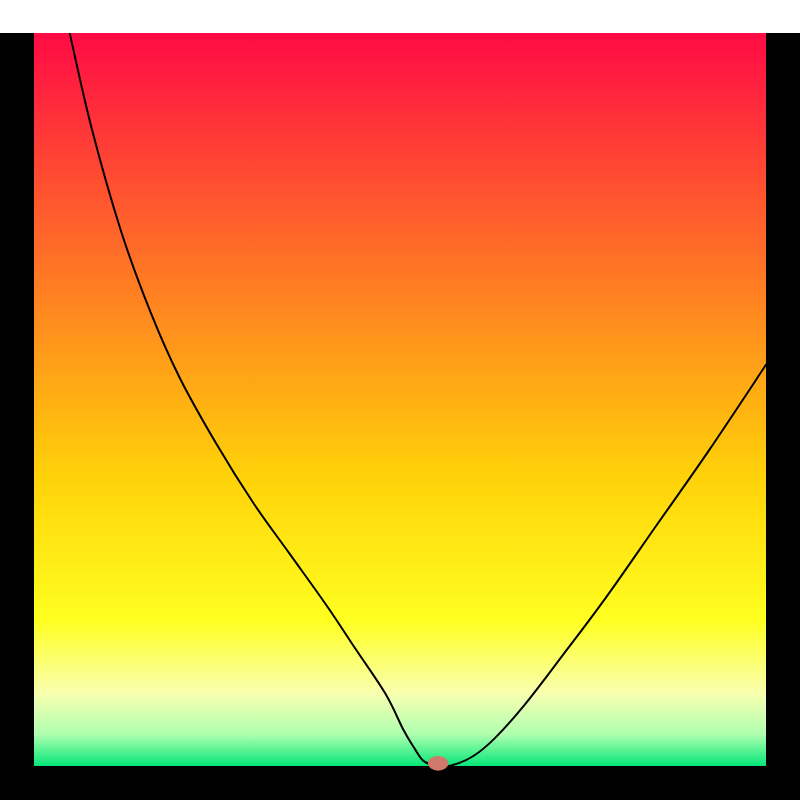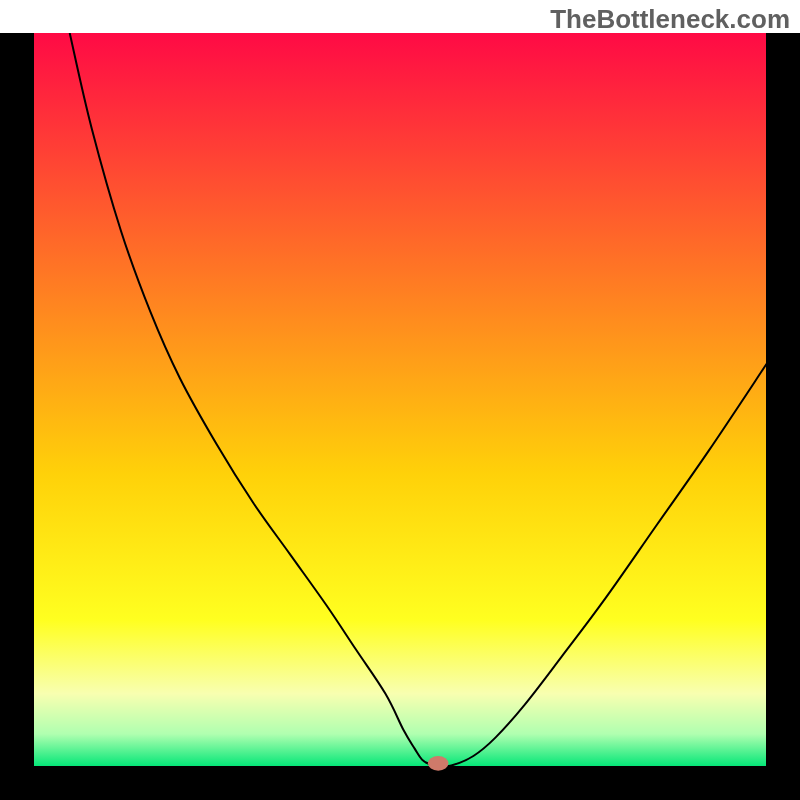--- a/index.html
+++ b/index.html
@@ -38,7 +38,6 @@
 <body>
 
 <div class="container">
-  <div class="watermark">TheBottleneck.com</div>
 
   <svg class="plot" viewBox="0 0 800 767" preserveAspectRatio="none">
     <defs>

